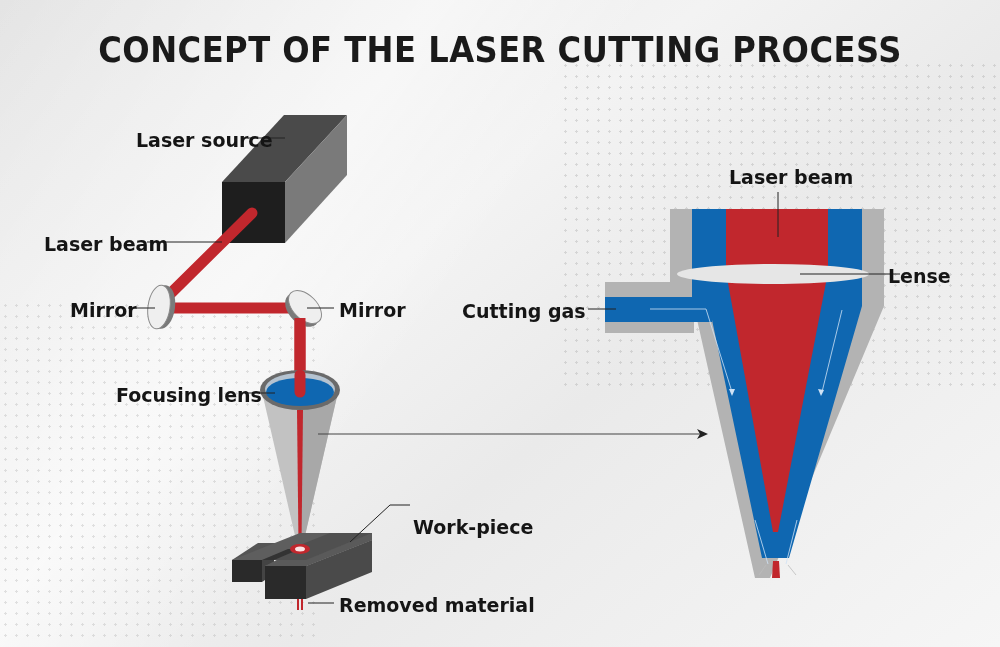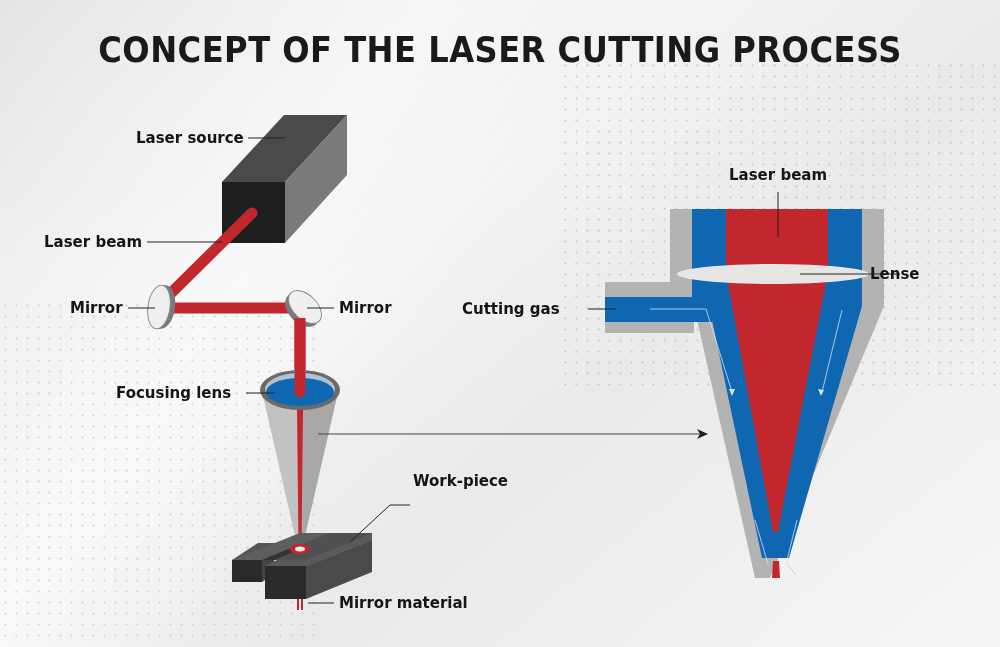--- a/index.html
+++ b/index.html
@@ -28,7 +28,7 @@
   svg.diagram { position: absolute; left: 0; top: 0; }
   .lbl {
     position: absolute; font-family: "DejaVu Sans", sans-serif; font-weight: bold;
-    font-size: 15px; color: #151515; white-space: nowrap;
+    font-size: 19px; color: #151515; white-space: nowrap;
   }
 </style>
 </head>

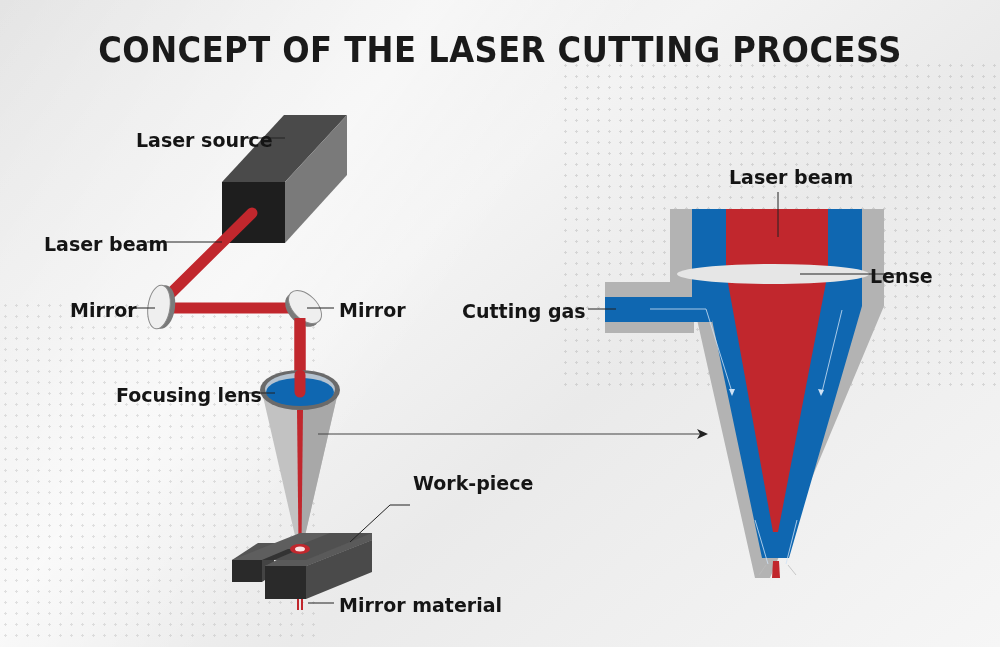--- a/index.html
+++ b/index.html
@@ -149,7 +149,7 @@
 <div class="lbl" style="left:339px;top:594px">Mirror material</div>
 
 <div class="lbl" style="left:729px;top:166px">Laser beam</div>
-<div class="lbl" style="left:870px;top:265px">Lense</div>
+<div class="lbl" style="left:888px;top:265px">Lense</div>
 <div class="lbl" style="left:462px;top:300px">Cutting gas</div>
 
 </body></html>

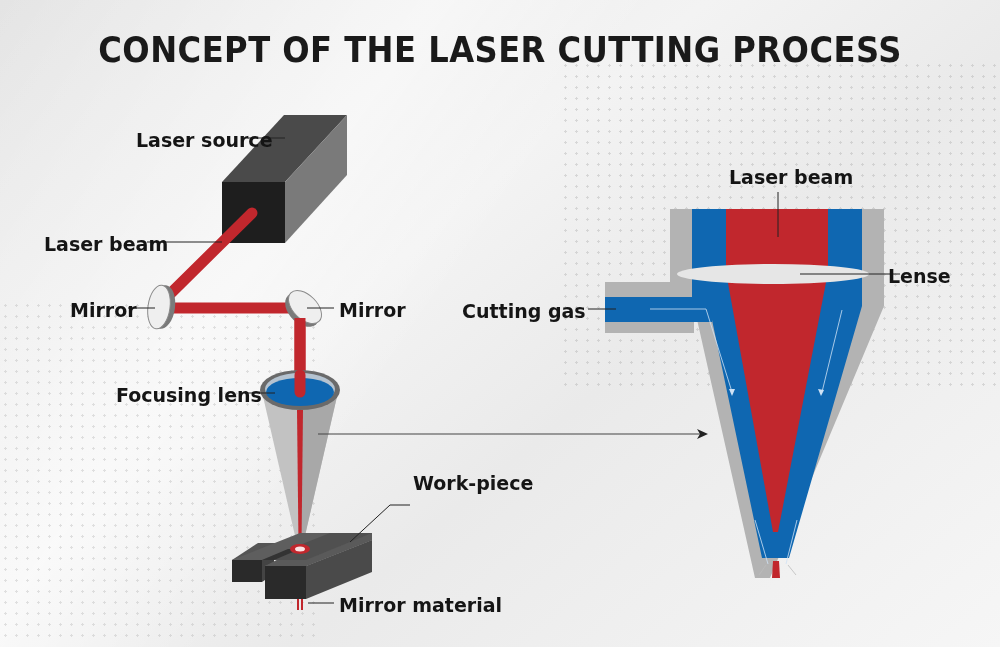--- a/index.html
+++ b/index.html
@@ -145,7 +145,7 @@
 <div class="lbl" style="left:70px;top:299px">Mirror</div>
 <div class="lbl" style="left:339px;top:299px">Mirror</div>
 <div class="lbl" style="left:116px;top:384px">Focusing lens</div>
-<div class="lbl" style="left:413px;top:472px">Work-piece</div>
+<div class="lbl" style="left:413px;top:516px">Work-piece</div>
 <div class="lbl" style="left:339px;top:594px">Mirror material</div>
 
 <div class="lbl" style="left:729px;top:166px">Laser beam</div>

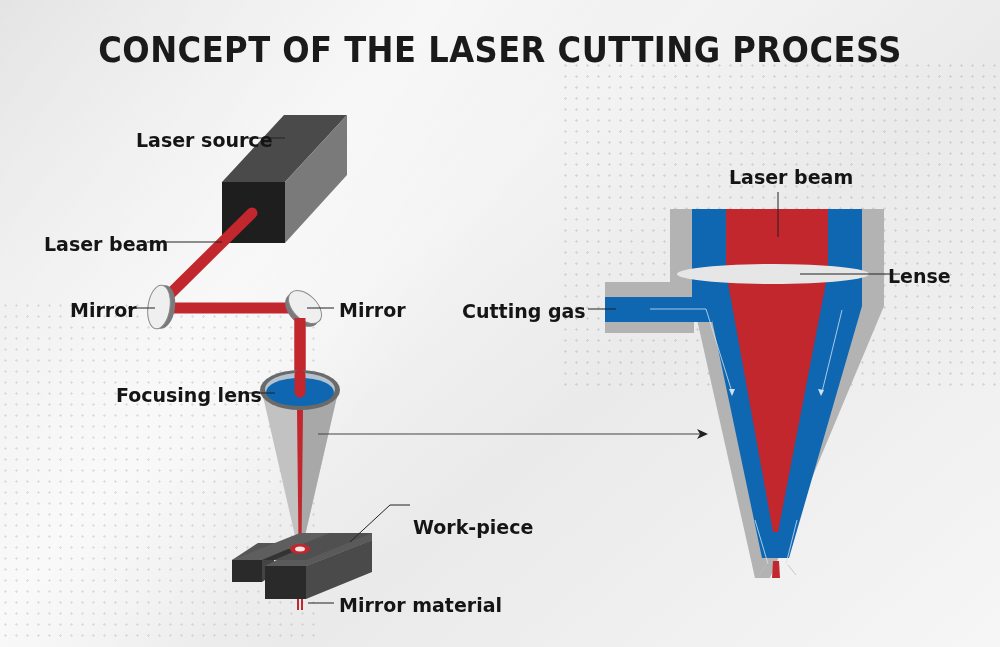--- a/index.html
+++ b/index.html
@@ -146,7 +146,7 @@
 <div class="lbl" style="left:339px;top:299px">Mirror</div>
 <div class="lbl" style="left:116px;top:384px">Focusing lens</div>
 <div class="lbl" style="left:413px;top:516px">Work-piece</div>
-<div class="lbl" style="left:339px;top:594px">Mirror material</div>
+<div class="lbl" style="left:339px;top:594px">Removed material</div>
 
 <div class="lbl" style="left:729px;top:166px">Laser beam</div>
 <div class="lbl" style="left:888px;top:265px">Lense</div>

